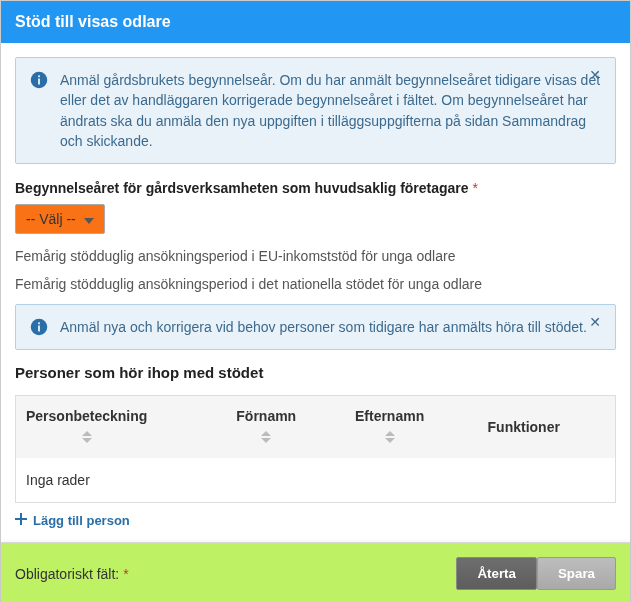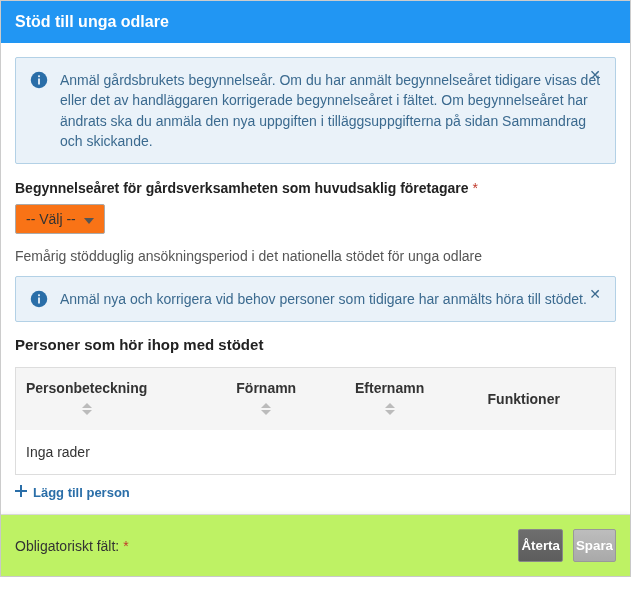--- a/index.html
+++ b/index.html
@@ -44,7 +44,7 @@
 
 <div class="window">
   <div class="titlebar">
-    <span>Stöd till unga odlare</span>
+    <span>Stöd till visas odlare</span>
   </div>
 
   <div class="content">

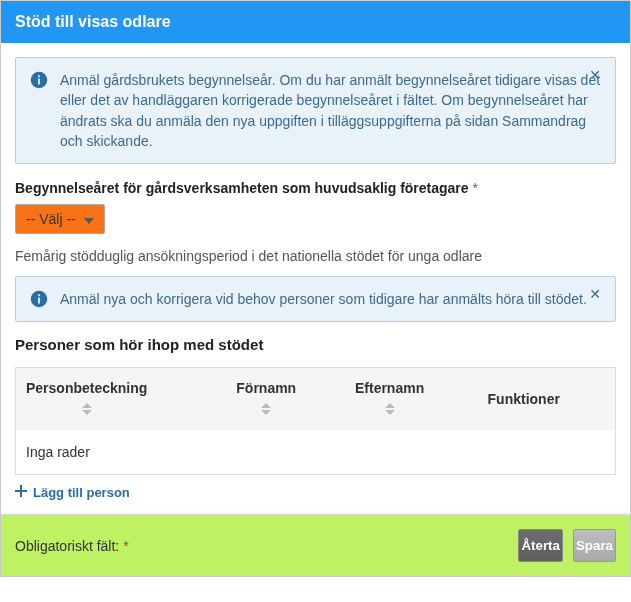--- a/index.html
+++ b/index.html
@@ -76,6 +76,7 @@
       </div>
     </div>
 
+    <div class="period-line">Femårig stödduglig ansökningsperiod i EU-inkomststöd för unga odlare</div>
     <div class="period-line">Femårig stödduglig ansökningsperiod i det nationella stödet för unga odlare</div>
 
     <div class="infobox" style="margin-top:12px;">

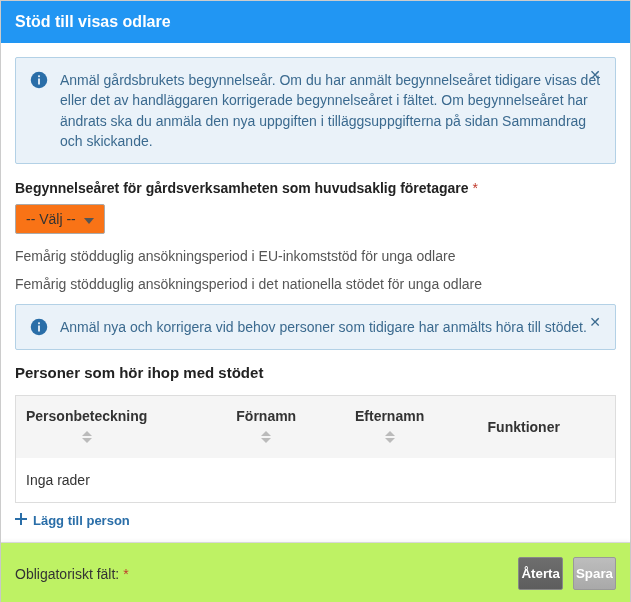--- a/index.html
+++ b/index.html
@@ -36,7 +36,7 @@
 
   .footer { border-top: 1px solid #d8d8d8; background: #bef264; padding: 14px 14px; margin-top: 14px; display:flex; align-items:center; box-shadow: 0 -1px 4px rgba(0,0,0,0.05); }
   .footer .note { flex: 1 1 auto; color:#333; }
-  .btn { border: 1px solid #888; background: linear-gradient(#6e6e6e,#5d5d5d); color:#fff; padding: 8px 2px; border-radius:2px; cursor:pointer; margin-left:10px; font-weight:bold;}
+  .btn { border: 1px solid #888; background: linear-gradient(#6e6e6e,#5d5d5d); color:#fff; padding: 8px 20px; border-radius:2px; cursor:pointer; font-weight:bold;}
   .btn.secondary { background: linear-gradient(#bdbdbd,#a9a9a9); color:#fff; border-color:#999;}
 </style>
 </head>

